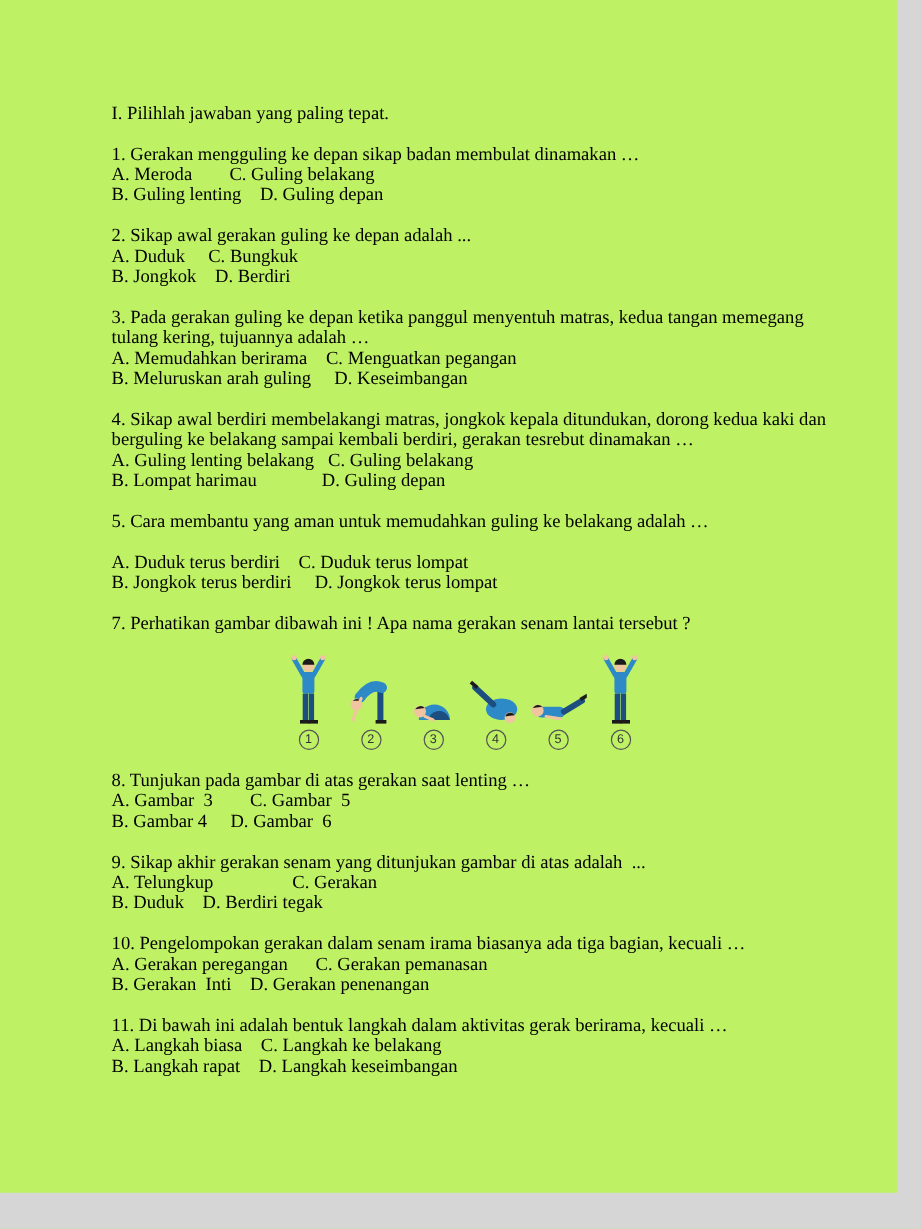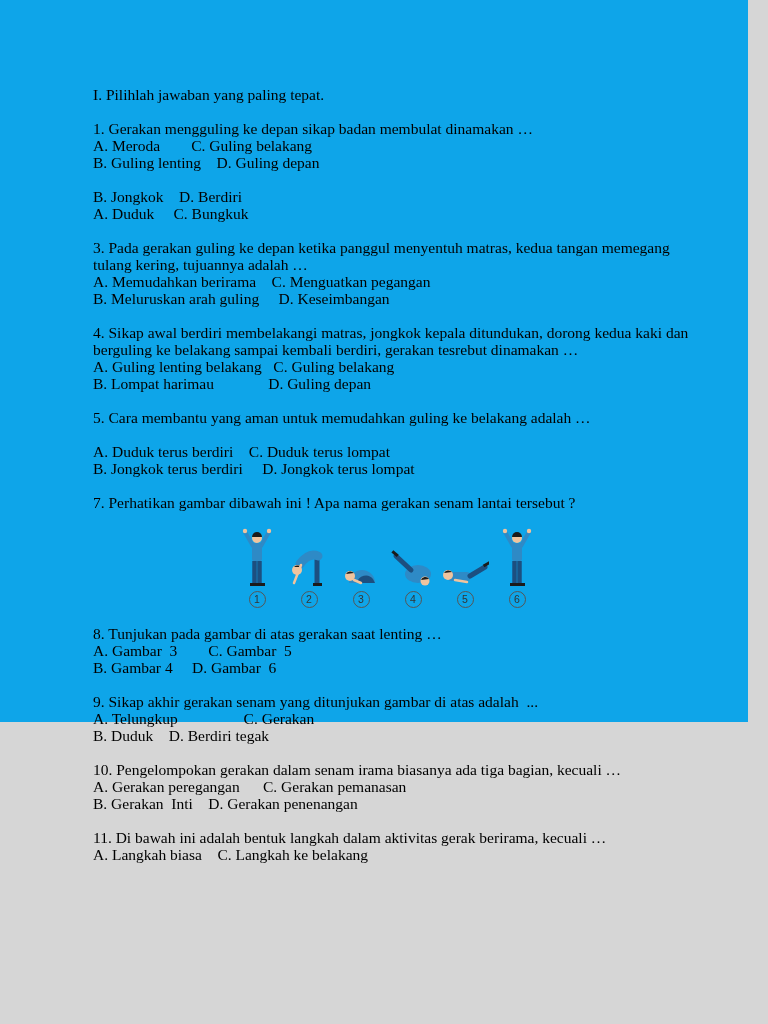--- a/index.html
+++ b/index.html
@@ -12,8 +12,8 @@
   }
   .page{
     position:absolute;left:0;top:0;
-    width:748px;height:722px;
-    background:#0ea5e9;
+    width:748px;height:994px;
+    background:#bef264;
   }
   .content{
     padding:86px 55px 0 93px;

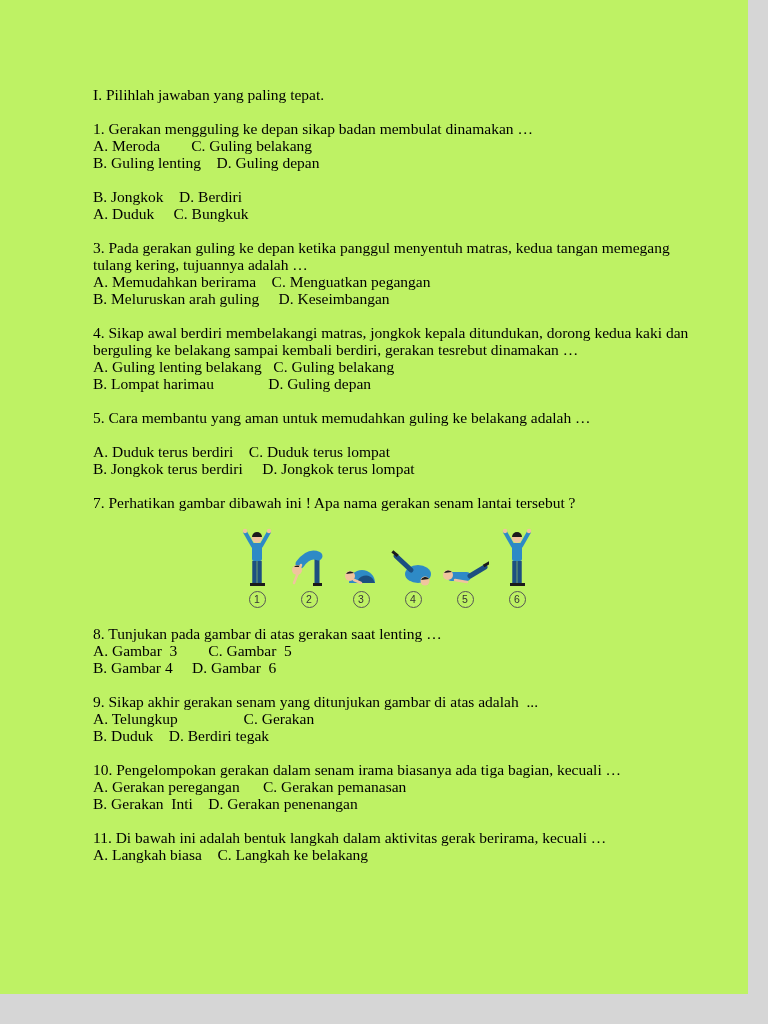--- a/index.html
+++ b/index.html
@@ -63,6 +63,7 @@
           <div class="line">B. Guling lenting    D. Guling depan</div>
         </div>
         <div class="question">
+          <div class="line">2. Sikap awal gerakan guling ke depan adalah ...</div>
           <div class="line">B. Jongkok    D. Berdiri</div>
           <div class="line">A. Duduk     C. Bungkuk</div>
         </div>

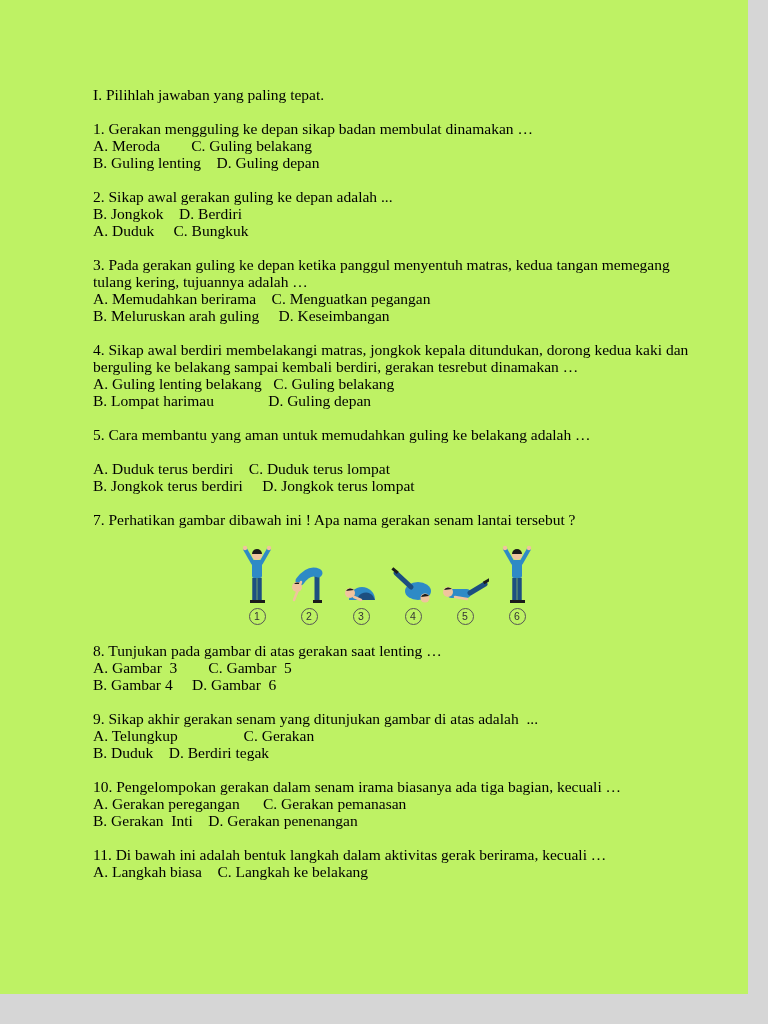--- a/index.html
+++ b/index.html
@@ -64,8 +64,8 @@
         </div>
         <div class="question">
           <div class="line">2. Sikap awal gerakan guling ke depan adalah ...</div>
+          <div class="line">A. Duduk     C. Bungkuk</div>
           <div class="line">B. Jongkok    D. Berdiri</div>
-          <div class="line">A. Duduk     C. Bungkuk</div>
         </div>
         <div class="question">
           <div class="line">3. Pada gerakan guling ke depan ketika panggul menyentuh matras, kedua tangan memegang tulang kering, tujuannya adalah …</div>

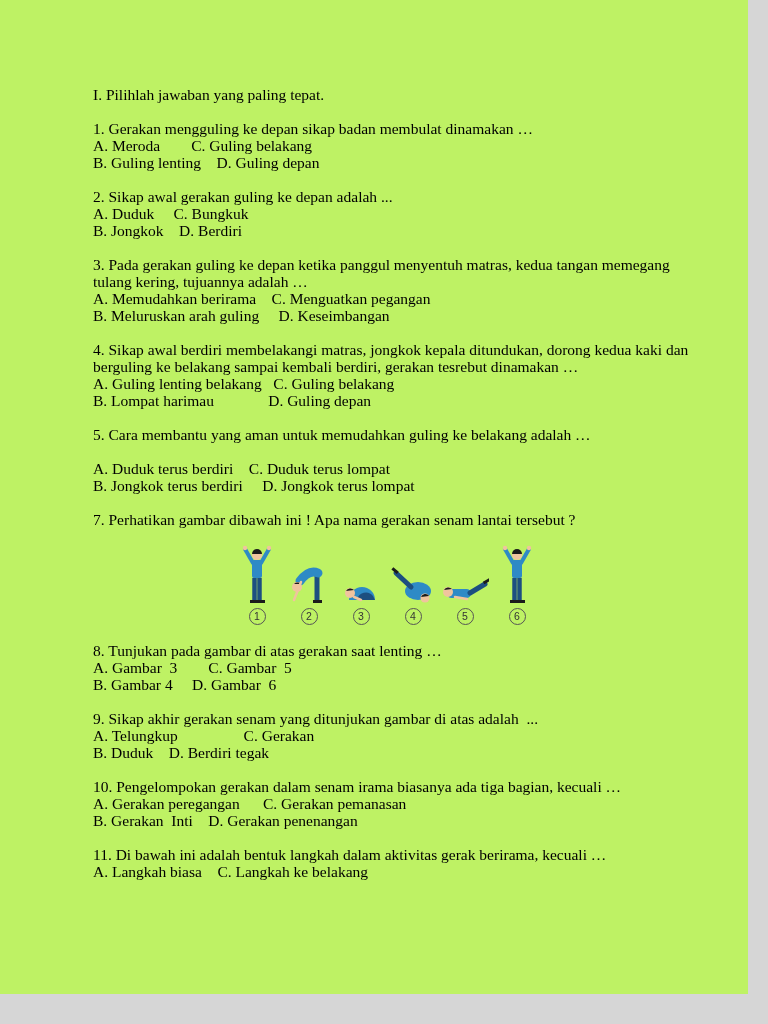--- a/index.html
+++ b/index.html
@@ -193,6 +193,7 @@
         <div class="question">
           <div class="line">11. Di bawah ini adalah bentuk langkah dalam aktivitas gerak berirama, kecuali …</div>
           <div class="line">A. Langkah biasa    C. Langkah ke belakang</div>
+          <div class="line">B. Langkah rapat    D. Langkah keseimbangan</div>
         </div>
       </div>
   </div>

